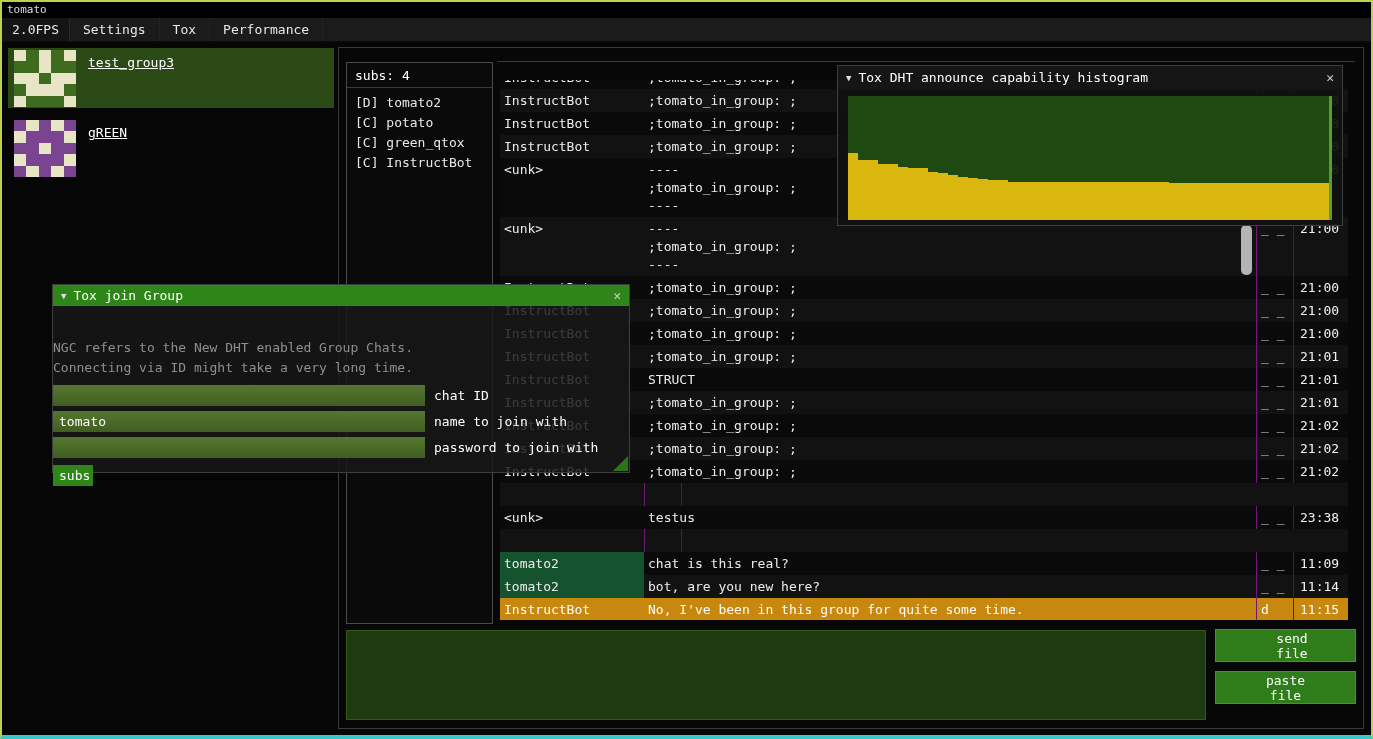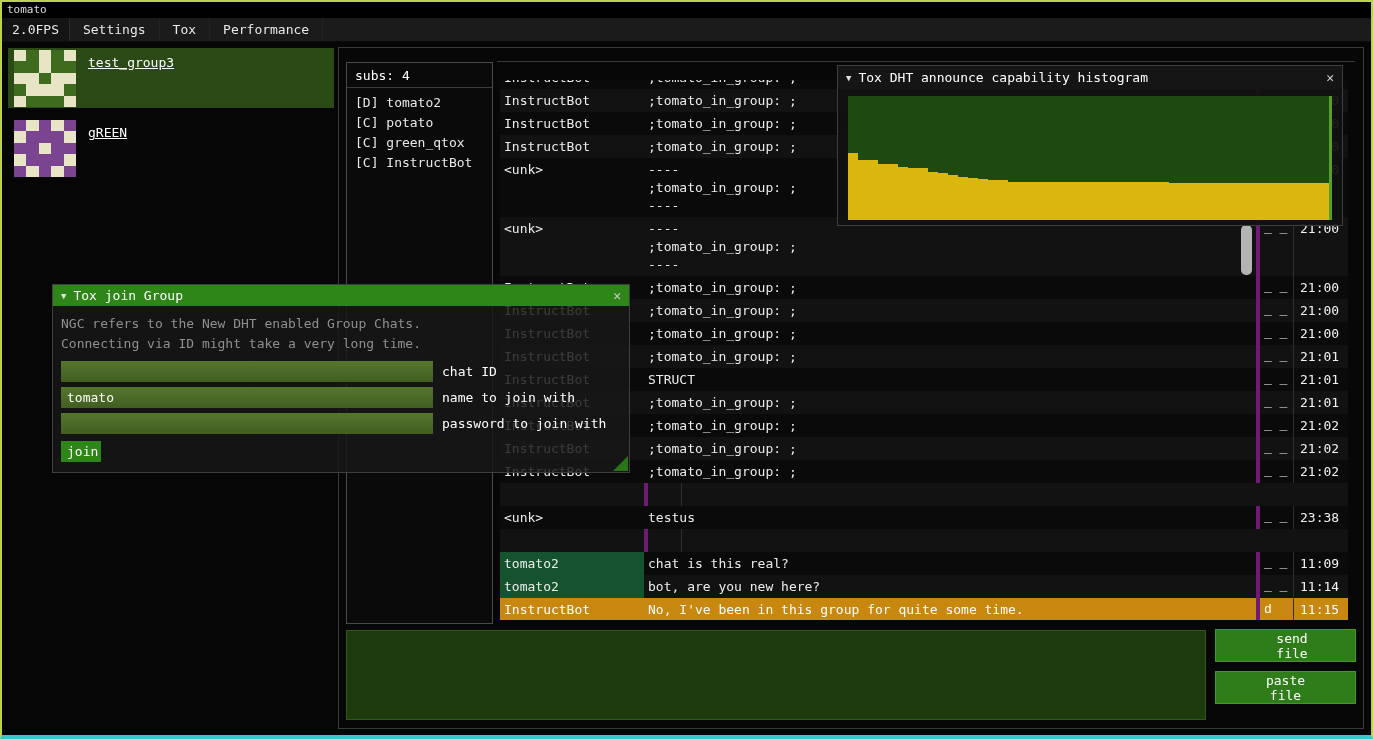--- a/index.html
+++ b/index.html
@@ -46,7 +46,7 @@
   .cell.name{width:144px;flex:none;line-height:18px;white-space:pre;overflow:hidden;}
   .cell.msg{flex:1;overflow:hidden;}
   .cell.msg.date{color:#8d8d8d;line-height:18px;white-space:pre;}
-  .cell.flags{width:37px;flex:none;border-left:4px solid #701a75;color:#d6d6d6;line-height:18px;white-space:pre;font-family:Liberation Mono, monospace;}
+  .cell.flags{width:37px;flex:none;border-left:1px solid #701a75;color:#d6d6d6;line-height:18px;white-space:pre;}
   .cell.time{width:55px;flex:none;border-left:1px solid #2e2e2e;color:#f2f2f2;line-height:18px;padding-left:6px;}
   .nb-green{background:#14532d;}
   .mrow.hl{background:#c8870e;}

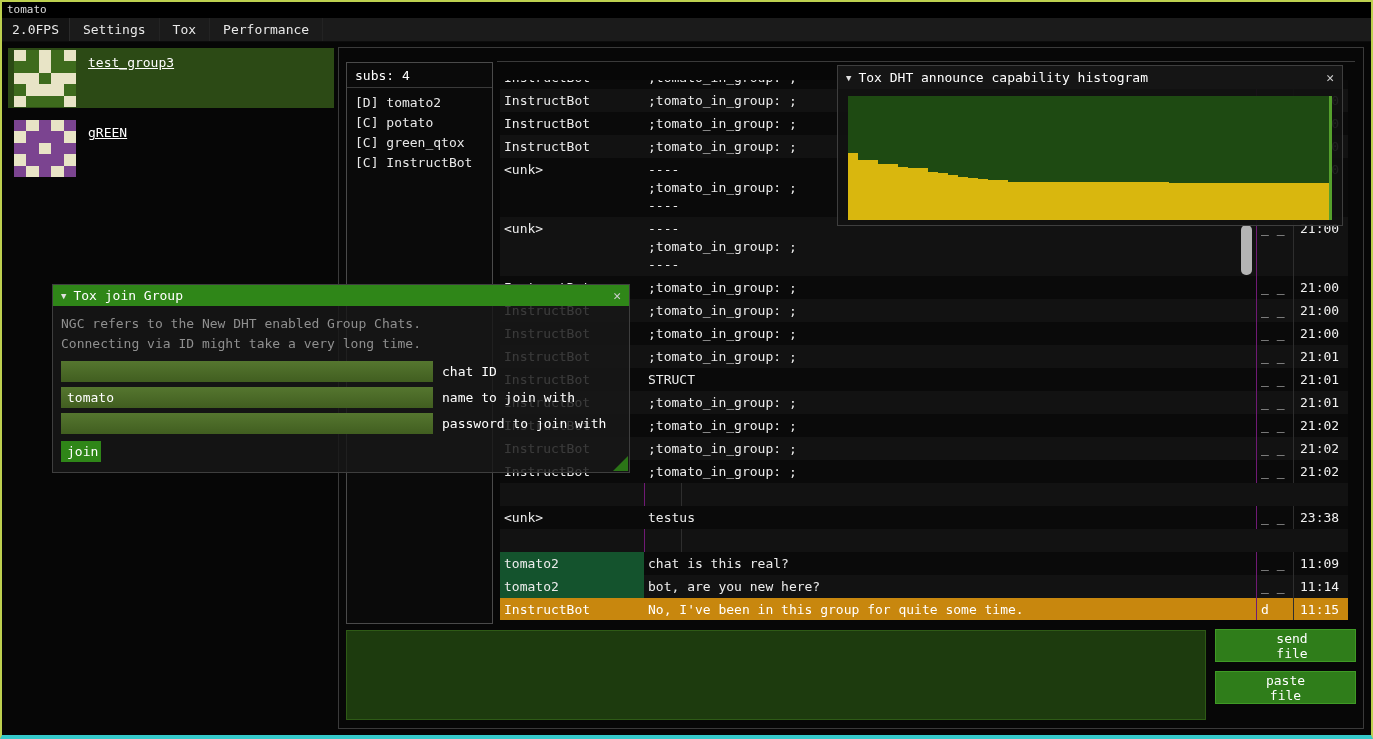--- a/index.html
+++ b/index.html
@@ -73,7 +73,7 @@
   .bar{flex:1;background:#d9b70e;}
   .joinwin{left:50px;top:282px;width:578px;height:189px;background:rgba(24,24,24,0.84);z-index:6;}
   .joinwin .wtitle{background:#2f8618;height:21px;}
-  .jbody{padding:8px;position:relative;}
+  .jbody{position:relative;margin-top:32px;}
   .info-line{color:#8f8f8f;font-size:13px;line-height:20px;white-space:pre;}
   #join-fields{margin-top:7px;}
   .frow{display:flex;align-items:center;height:21px;margin-bottom:5px;font-size:13px;}

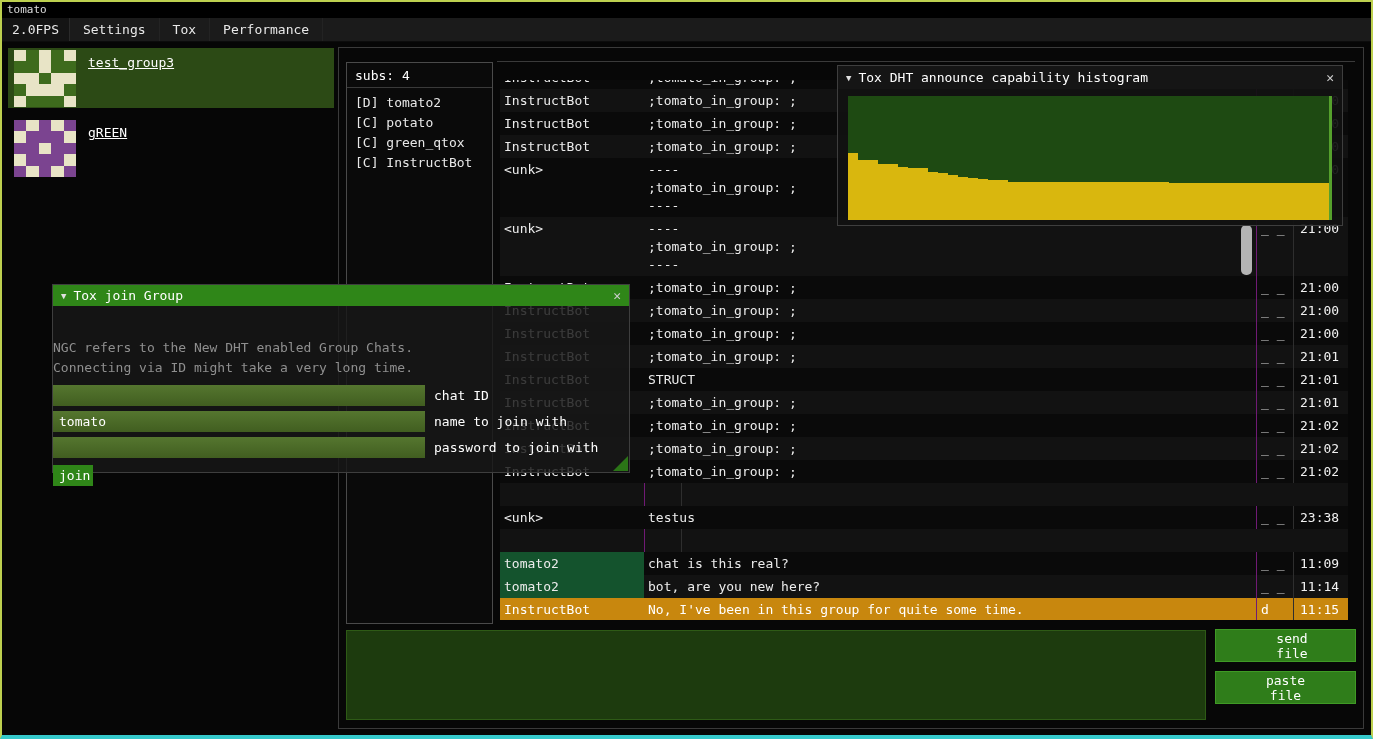--- a/index.html
+++ b/index.html
@@ -444,7 +444,7 @@
             <div class="flabel">password to join with</div>
           </div>
         </div>
-      <button class="join-btn">join</button>
+      <button class="join-btn">subs</button>
     </div>
     <div class="grip"></div>
   </div>

